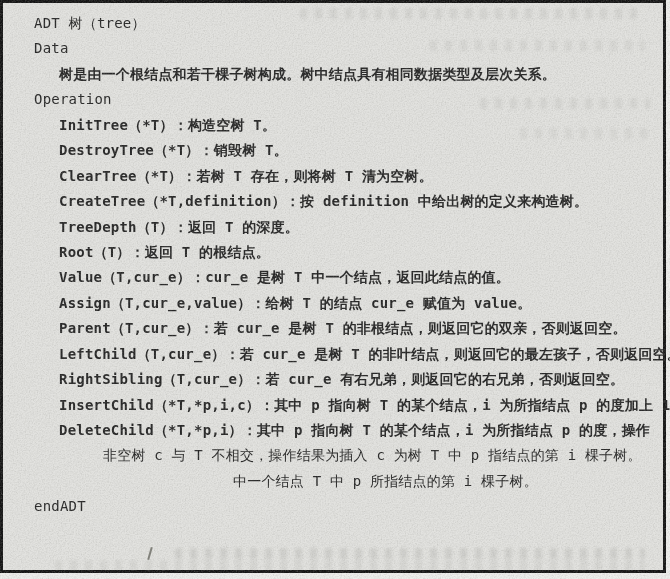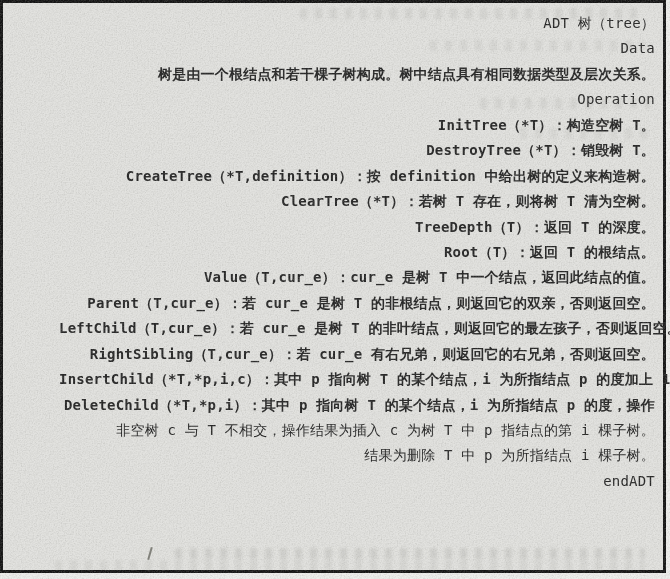--- a/index.html
+++ b/index.html
@@ -34,7 +34,6 @@
     height: 25.45px;
     line-height: 25.45px;
     white-space: nowrap;
-    text-align: right;
   }
   .i-root  { padding-left: 3px; }
   .i-item  { padding-left: 28px; font-weight: bold; }

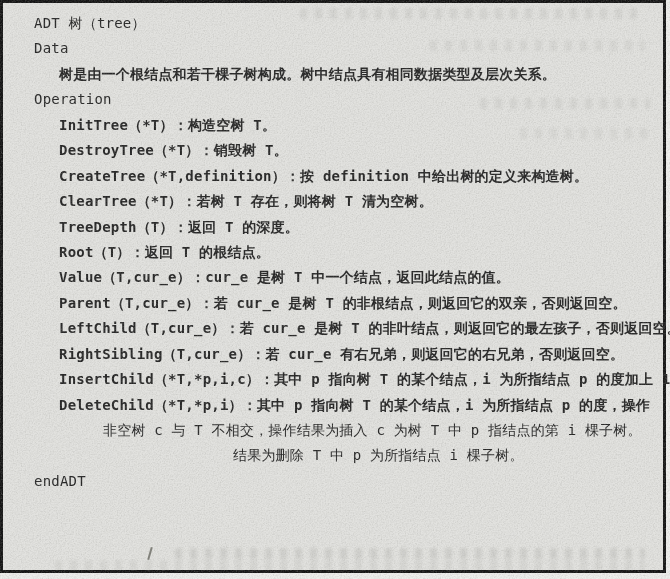--- a/index.html
+++ b/index.html
@@ -71,8 +71,8 @@
         <div class="line i-root">Operation</div>
         <div class="line i-item">InitTree（*T）：构造空树 T。</div>
         <div class="line i-item">DestroyTree（*T）：销毁树 T。</div>
+        <div class="line i-item">ClearTree（*T）：若树 T 存在，则将树 T 清为空树。</div>
         <div class="line i-item">CreateTree（*T,definition）：按 definition 中给出树的定义来构造树。</div>
-        <div class="line i-item">ClearTree（*T）：若树 T 存在，则将树 T 清为空树。</div>
         <div class="line i-item">TreeDepth（T）：返回 T 的深度。</div>
         <div class="line i-item">Root（T）：返回 T 的根结点。</div>
         <div class="line i-item">Value（T,cur_e）：cur_e 是树 T 中一个结点，返回此结点的值。</div>

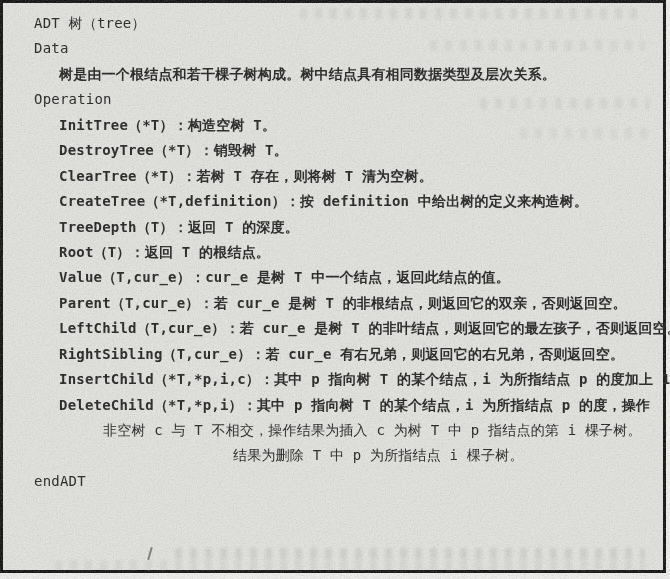--- a/index.html
+++ b/index.html
@@ -76,6 +76,7 @@
         <div class="line i-item">TreeDepth（T）：返回 T 的深度。</div>
         <div class="line i-item">Root（T）：返回 T 的根结点。</div>
         <div class="line i-item">Value（T,cur_e）：cur_e 是树 T 中一个结点，返回此结点的值。</div>
+        <div class="line i-item">Assign（T,cur_e,value）：给树 T 的结点 cur_e 赋值为 value。</div>
         <div class="line i-item">Parent（T,cur_e）：若 cur_e 是树 T 的非根结点，则返回它的双亲，否则返回空。</div>
         <div class="line i-item">LeftChild（T,cur_e）：若 cur_e 是树 T 的非叶结点，则返回它的最左孩子，否则返回空。</div>
         <div class="line i-item">RightSibling（T,cur_e）：若 cur_e 有右兄弟，则返回它的右兄弟，否则返回空。</div>

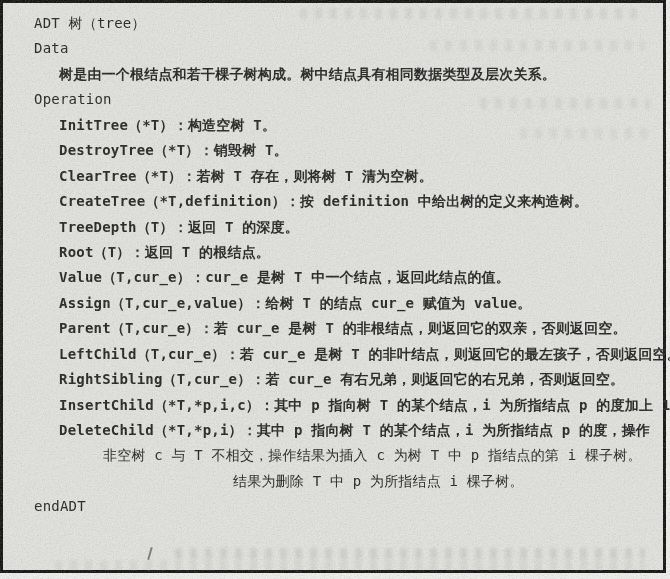--- a/index.html
+++ b/index.html
@@ -83,7 +83,7 @@
         <div class="line i-item">InsertChild（*T,*p,i,c）：其中 p 指向树 T 的某个结点，i 为所指结点 p 的度加上 1，</div>
         <div class="line i-item">DeleteChild（*T,*p,i）：其中 p 指向树 T 的某个结点，i 为所指结点 p 的度，操作</div>
         <div class="line i-cont1">非空树 c 与 T 不相交，操作结果为插入 c 为树 T 中 p 指结点的第 i 棵子树。</div>
-        <div class="line i-cont2">结果为删除 T 中 p 为所指结点 i 棵子树。</div>
+        <div class="line i-cont2">中一个结点 T 中 p 所指结点的第 i 棵子树。</div>
         <div class="line i-root">endADT</div>
       </div>
   </div>

